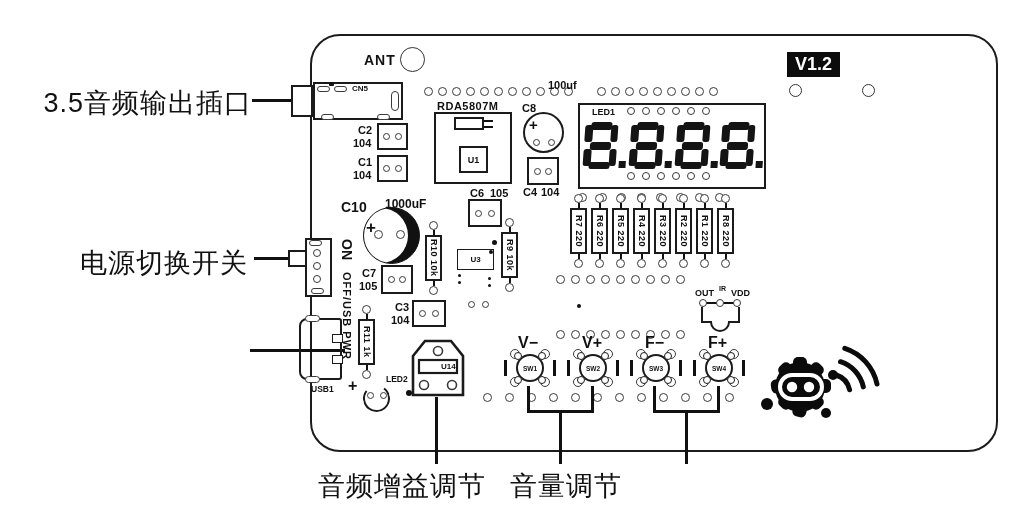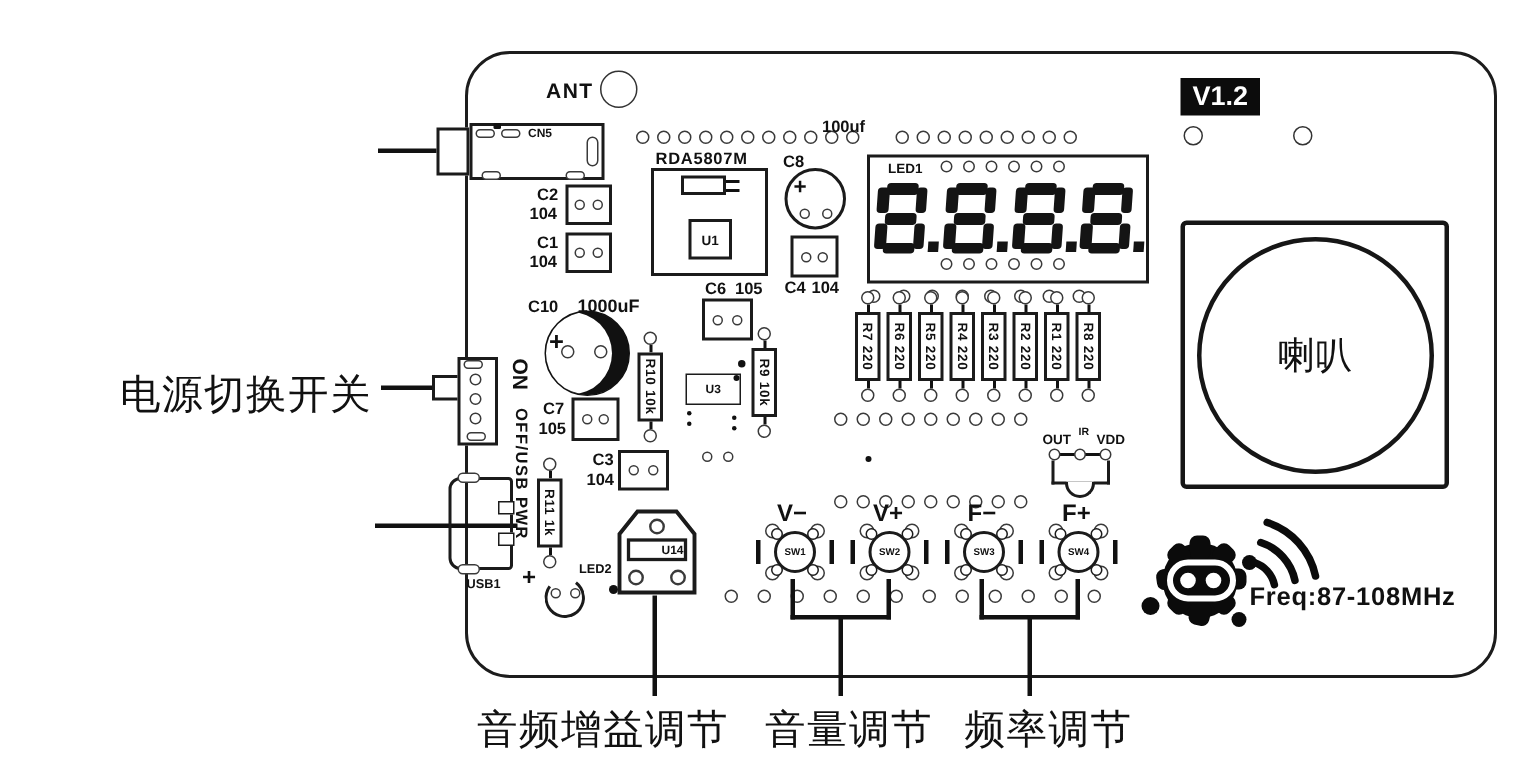--- a/index.html
+++ b/index.html
@@ -46,6 +46,7 @@
 
   <div class="abs" style="left:310px;top:34px;width:688px;height:418px;border:2.6px solid #1c1c1c;border-radius:30px;box-sizing:border-box"></div>
 
+  <div class="callout" style="right:772px;top:85px">3.5音频输出插口</div>
   <div class="line" style="left:252px;top:99px;width:42px;height:3px"></div>
   <div class="box" style="left:291px;top:85px;width:22px;height:32px;border-width:2.6px"></div>
 

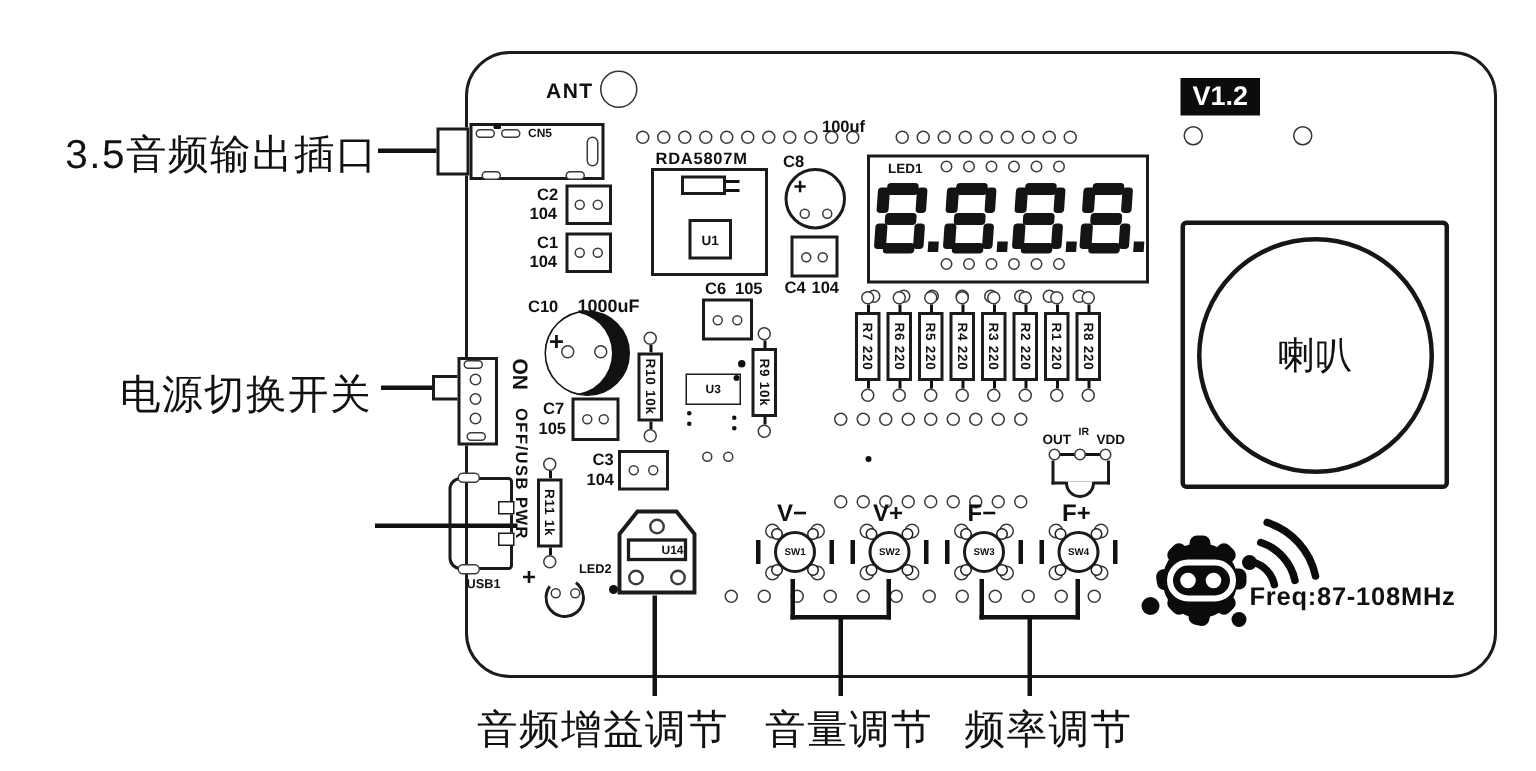--- a/index.html
+++ b/index.html
@@ -211,7 +211,7 @@
     </div>
   </div>
 
-  <span class="lbl" style="left:352px;top:199px;font-size:11px">C10</span>
+  <span class="lbl" style="left:341px;top:199px;font-size:14px">C10</span>
   <span class="lbl" style="left:385px;top:197px;font-size:12px">1000uF</span>
   <div class="abs" style="left:363px;top:207px;width:55px;height:55px;border-radius:50%;background:#111;overflow:hidden;border:1px solid #111">
     <div style="position:absolute;left:-11px;top:0;width:55px;height:55px;border-radius:50%;background:#fff"></div>

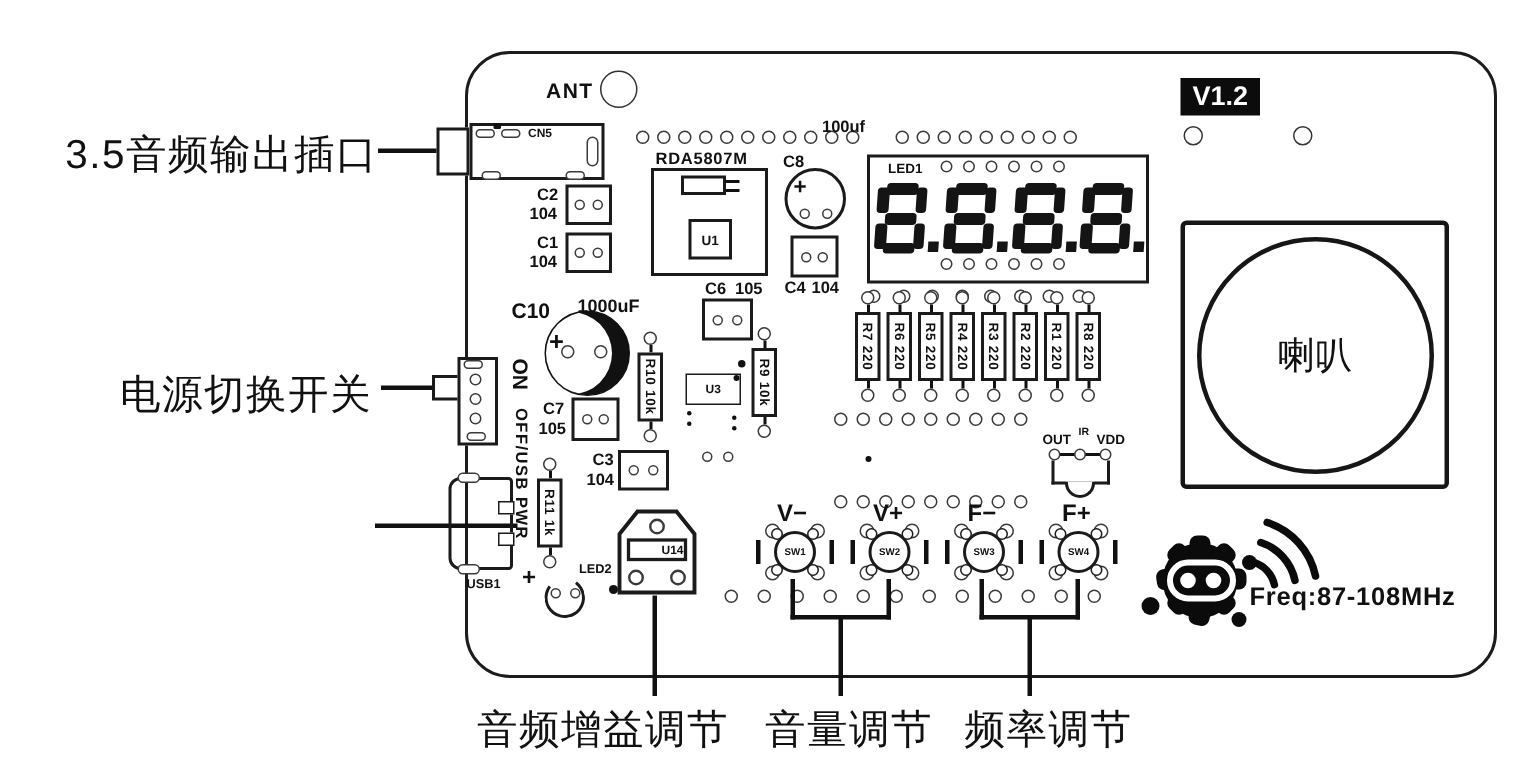--- a/index.html
+++ b/index.html
@@ -205,11 +205,6 @@
       <span class="pad"></span>
   </div>
 
-  <div class="abs" style="left:787px;top:147px;width:179px;height:179px;border:3px solid #161616;border-radius:4px;box-sizing:border-box;display:flex;align-items:center;justify-content:center">
-    <div style="width:158px;height:158px;border:3px solid #161616;border-radius:50%;box-sizing:border-box;display:flex;align-items:center;justify-content:center">
-      <span style="font-size:25px">喇叭</span>
-    </div>
-  </div>
 
   <span class="lbl" style="left:341px;top:199px;font-size:14px">C10</span>
   <span class="lbl" style="left:385px;top:197px;font-size:12px">1000uF</span>

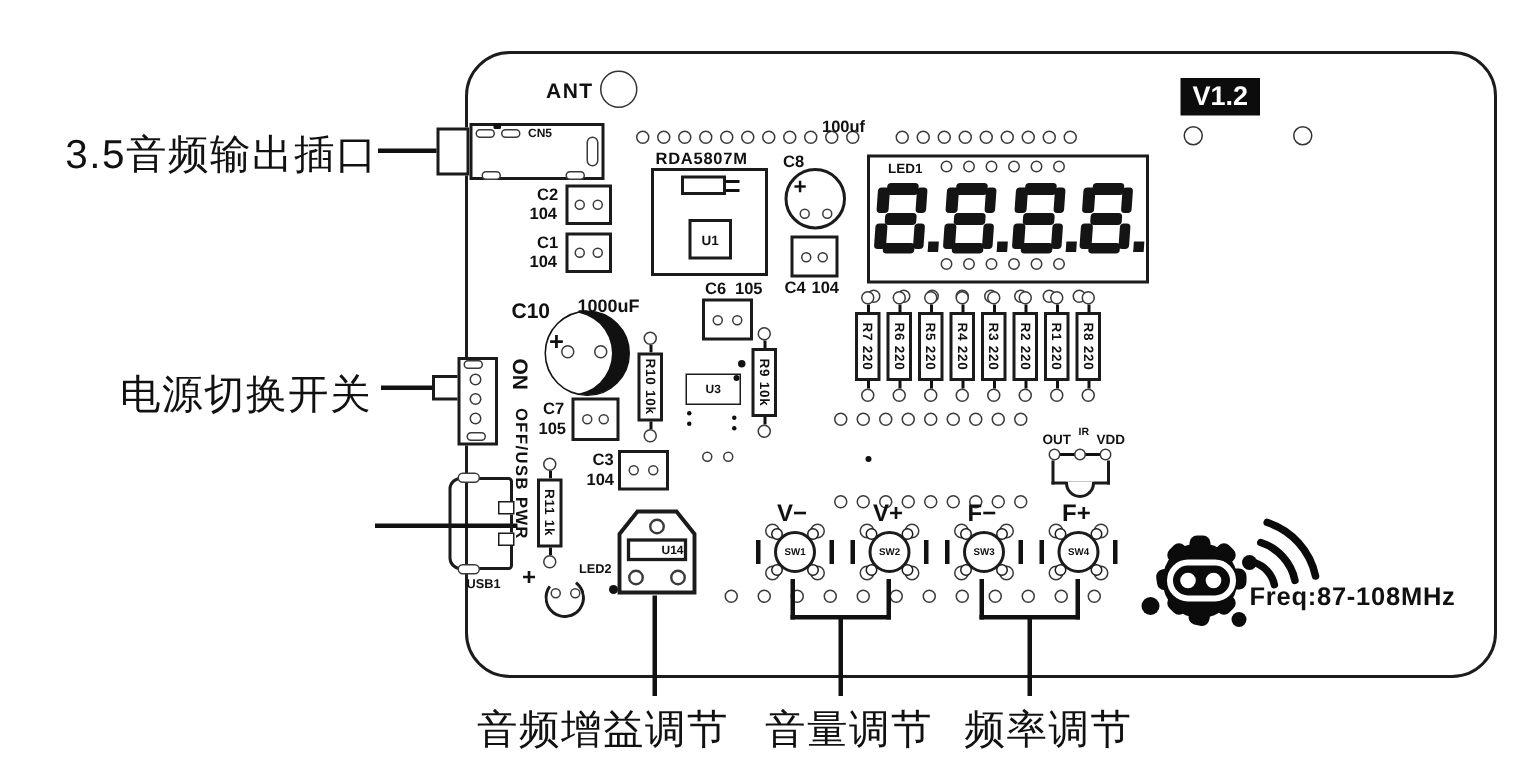--- a/index.html
+++ b/index.html
@@ -524,7 +524,6 @@
       <path d="M22.8 18.3 A48 48 0 0 1 55 54"></path>
     </g>
   </svg>
-  <span class="lbl" style="left:833px;top:388px;font-size:17px;letter-spacing:0.5px">Freq:87-108MHz</span>
 
   <div class="line" style="left:435px;top:397px;width:3px;height:67px"></div>
   <div class="line" style="left:527px;top:386px;width:3px;height:27px"></div>

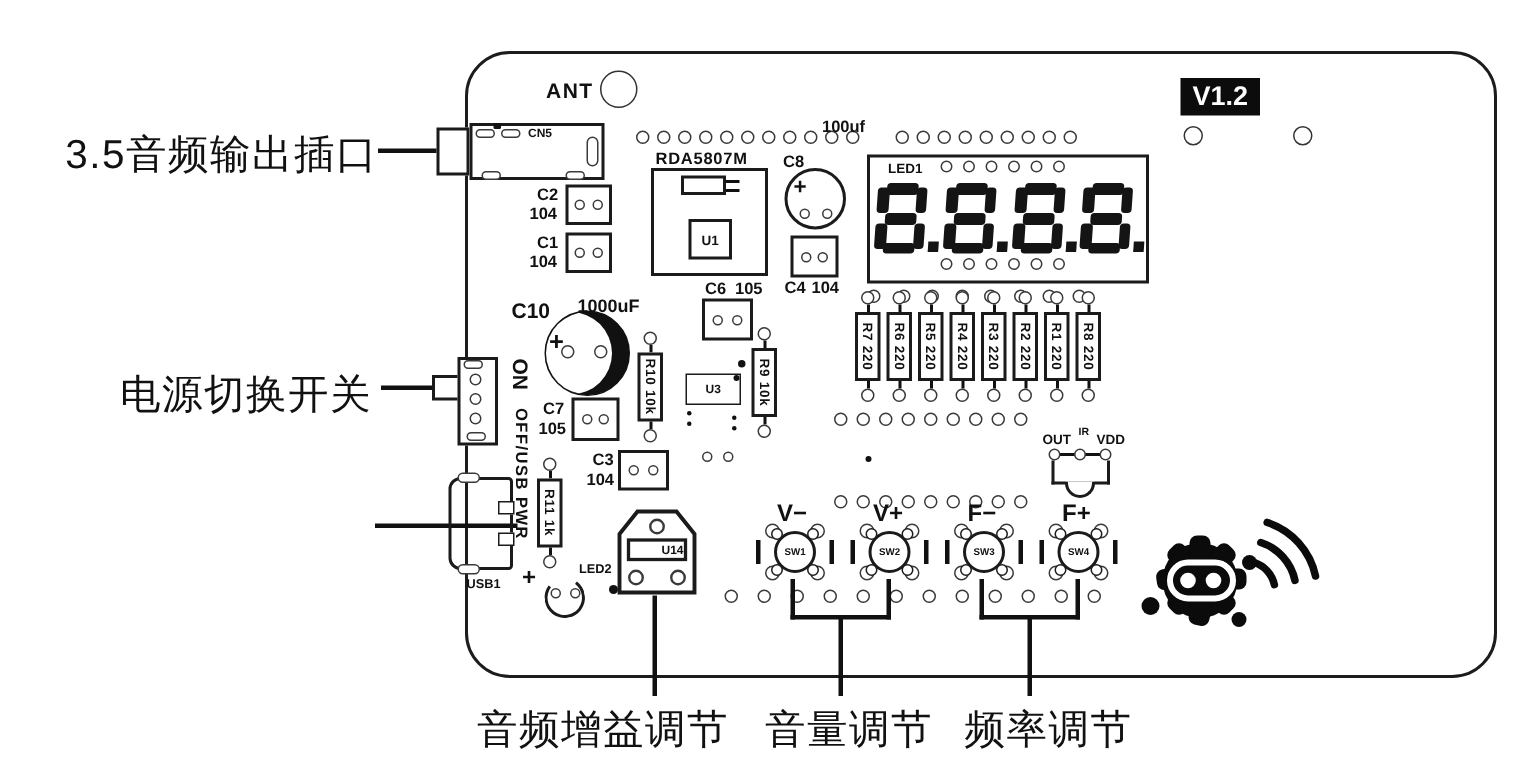--- a/index.html
+++ b/index.html
@@ -537,7 +537,6 @@
 
   <div class="callout" style="left:510px;top:468px">音量调节</div>
   <div class="callout" style="left:318px;top:468px">音频增益调节</div>
-  <div class="callout" style="left:643px;top:468px">频率调节</div>
 
 </div>
 

